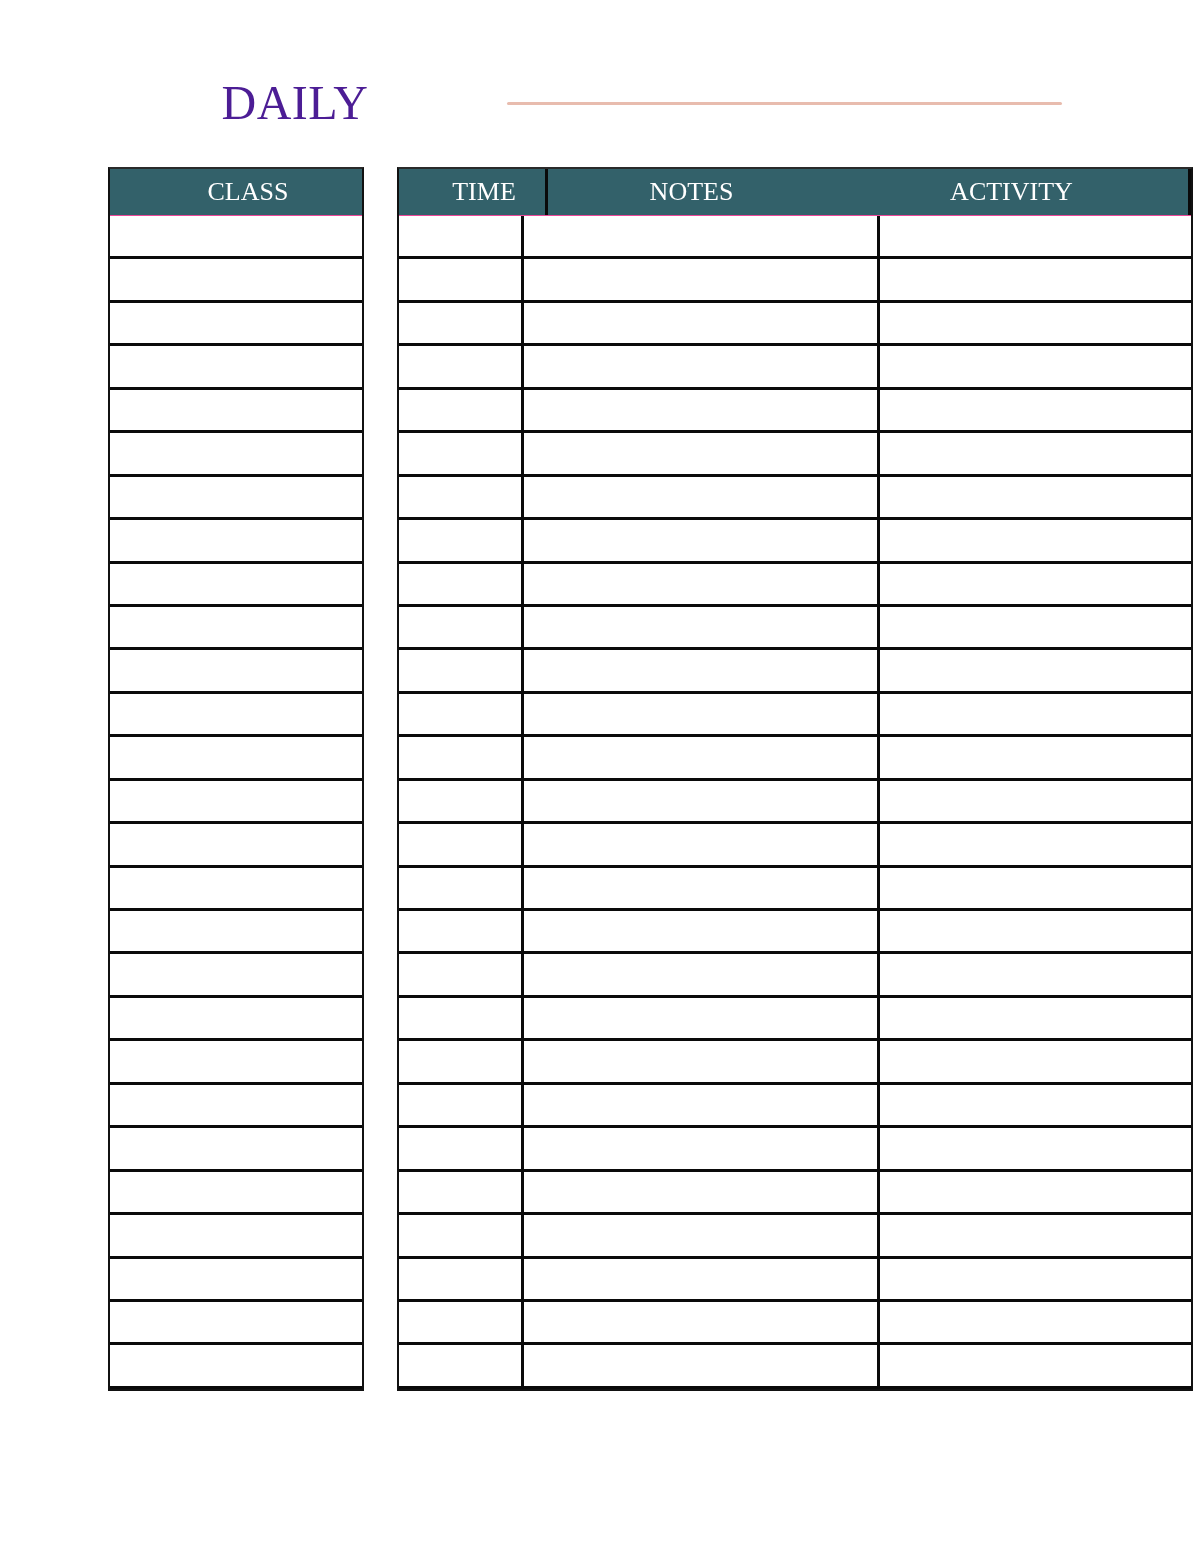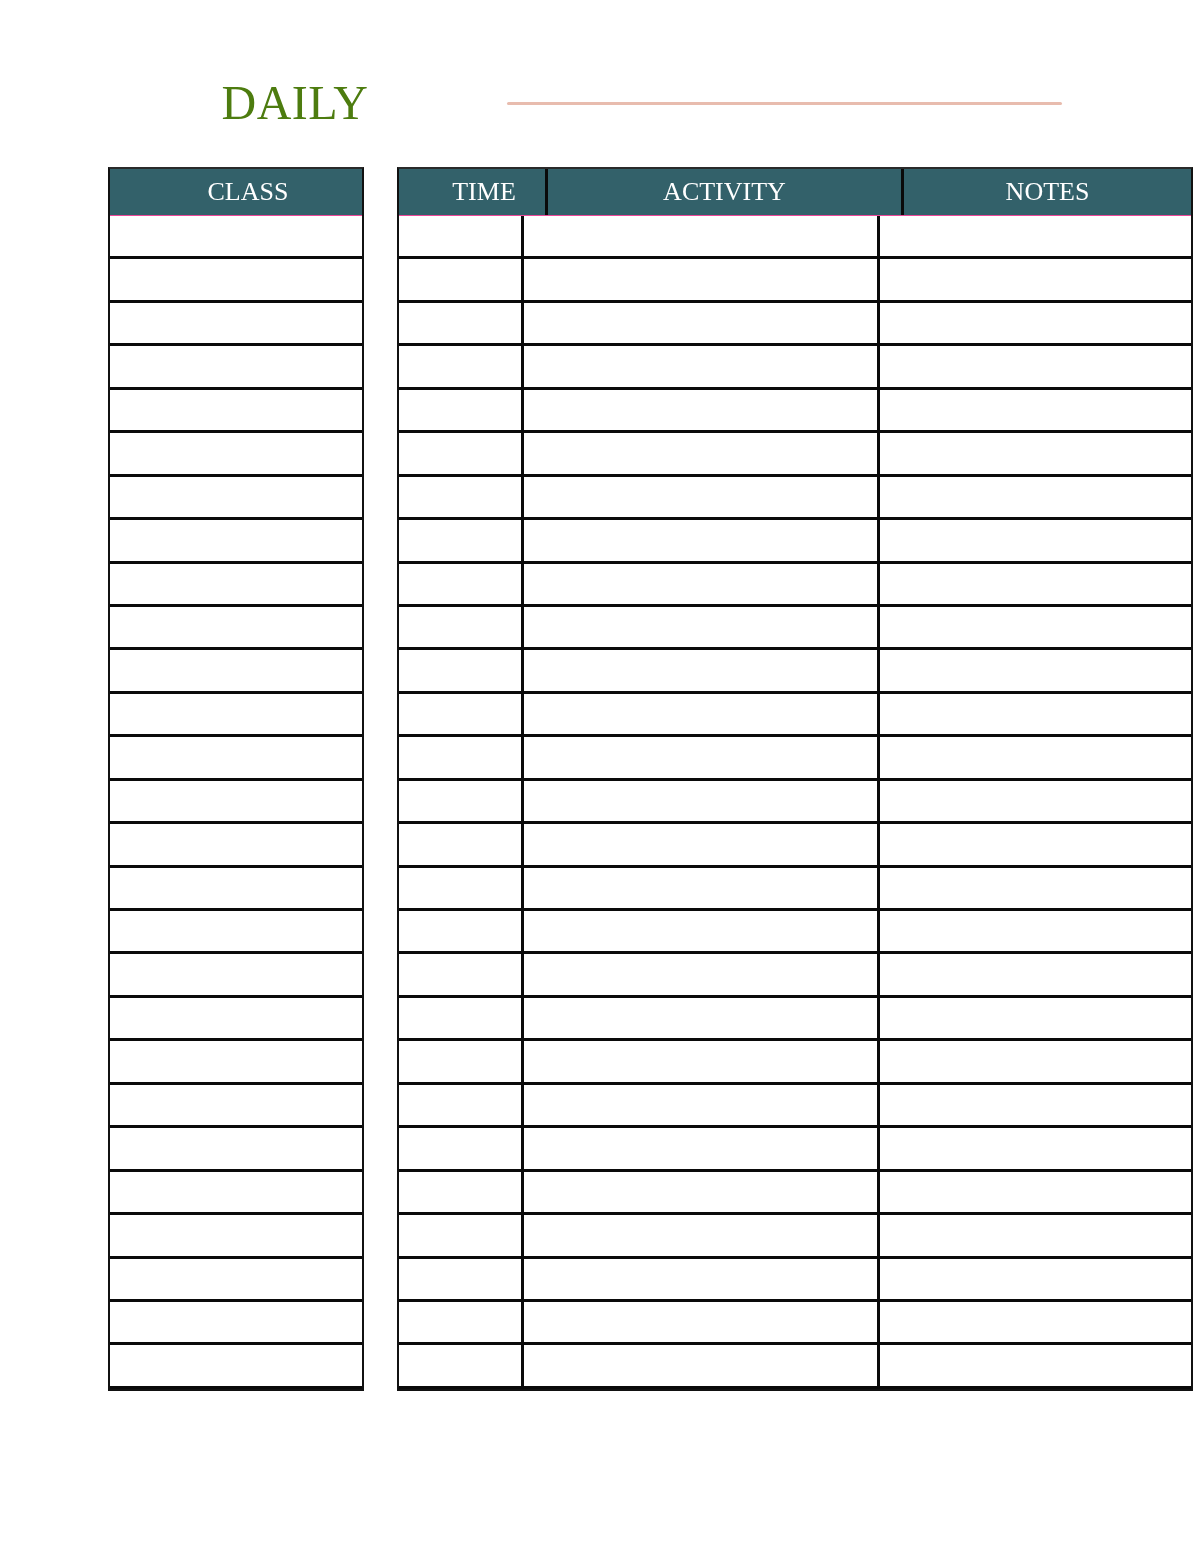--- a/index.html
+++ b/index.html
@@ -6,7 +6,7 @@
   body { width: 1200px; height: 1552px; position: relative; overflow: hidden; font-family: "Liberation Serif", "DejaVu Serif", serif; }
   .title {
     position: absolute; left: 150px; top: 78px; width: 290px;
-    text-align: center; color: #4d7c0f; font-size: 48px; line-height: 50px;
+    text-align: center; color: #4c1d95; font-size: 48px; line-height: 50px;
     letter-spacing: 0.5px; z-index: 1;
   }
   .title-line {

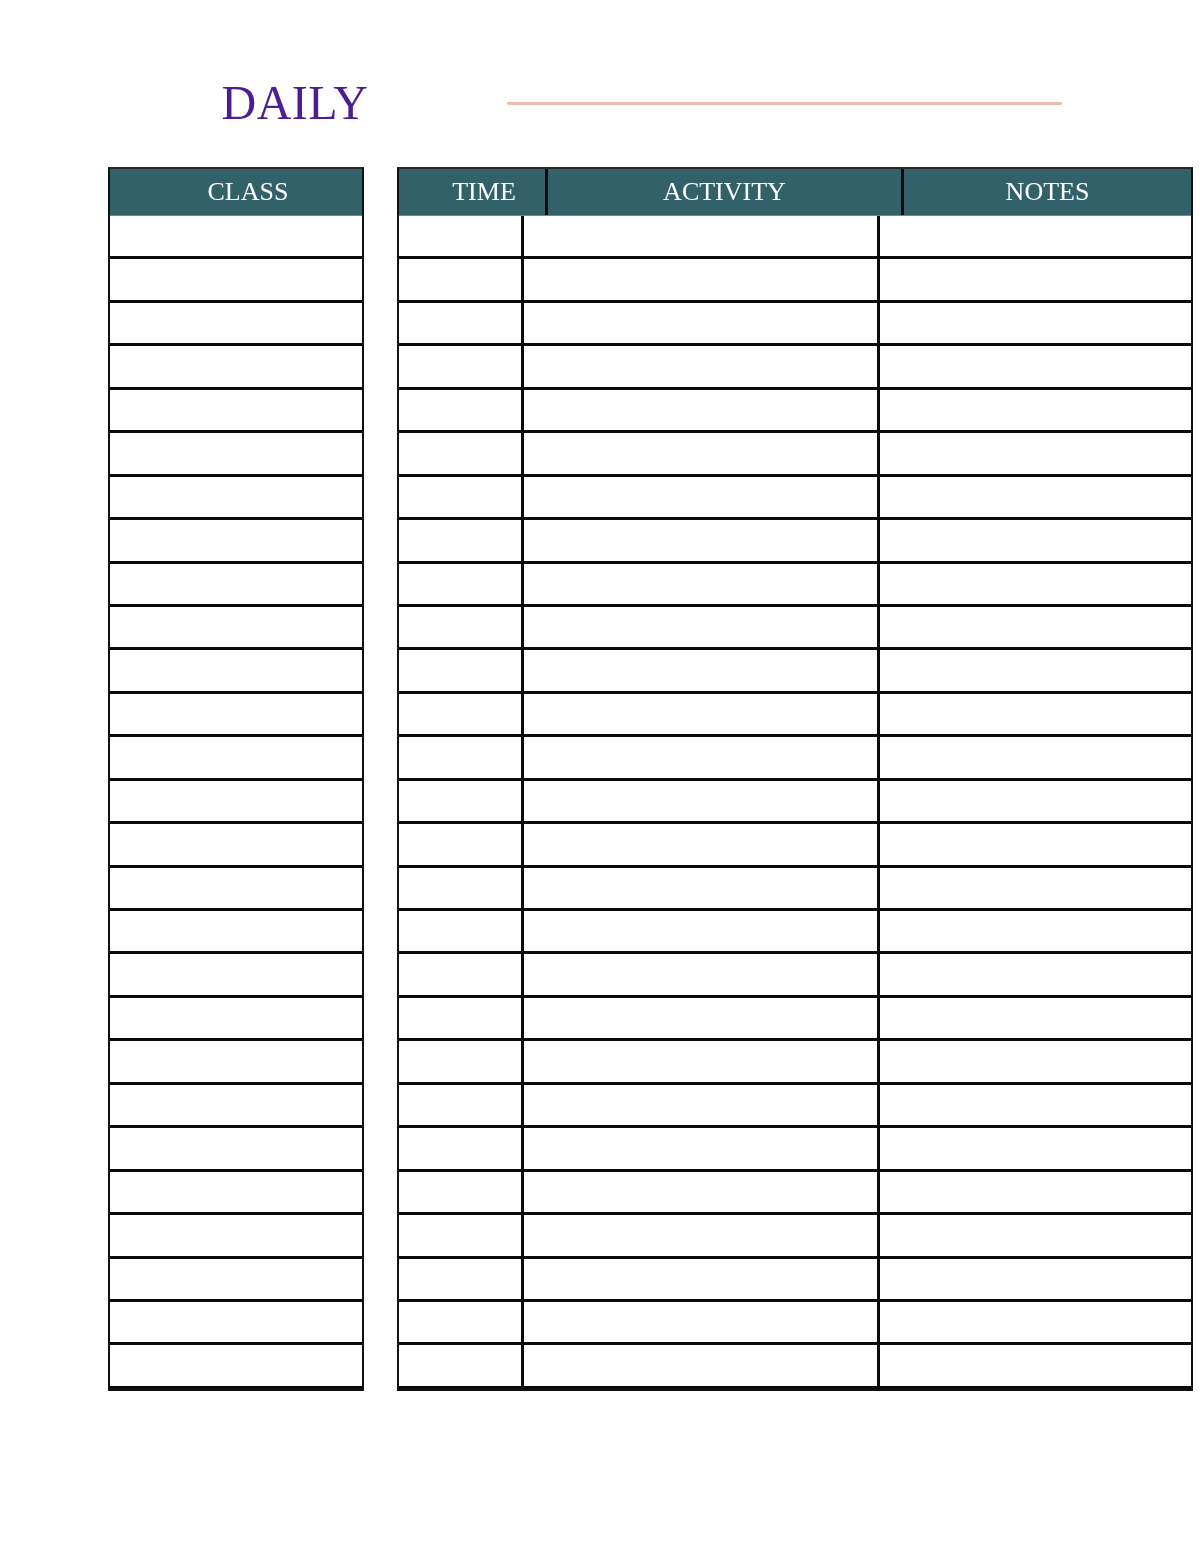--- a/index.html
+++ b/index.html
@@ -133,8 +133,8 @@
 <div class="tbl" id="right">
   <div class="hdr">
     <div class="h c-time sep">TIME</div>
+    <div class="h c-notes">NOTES</div>
     <div class="h c-act sep">ACTIVITY</div>
-    <div class="h c-notes">NOTES</div>
   </div>
   <div id="right-body">
       <div class="row">

